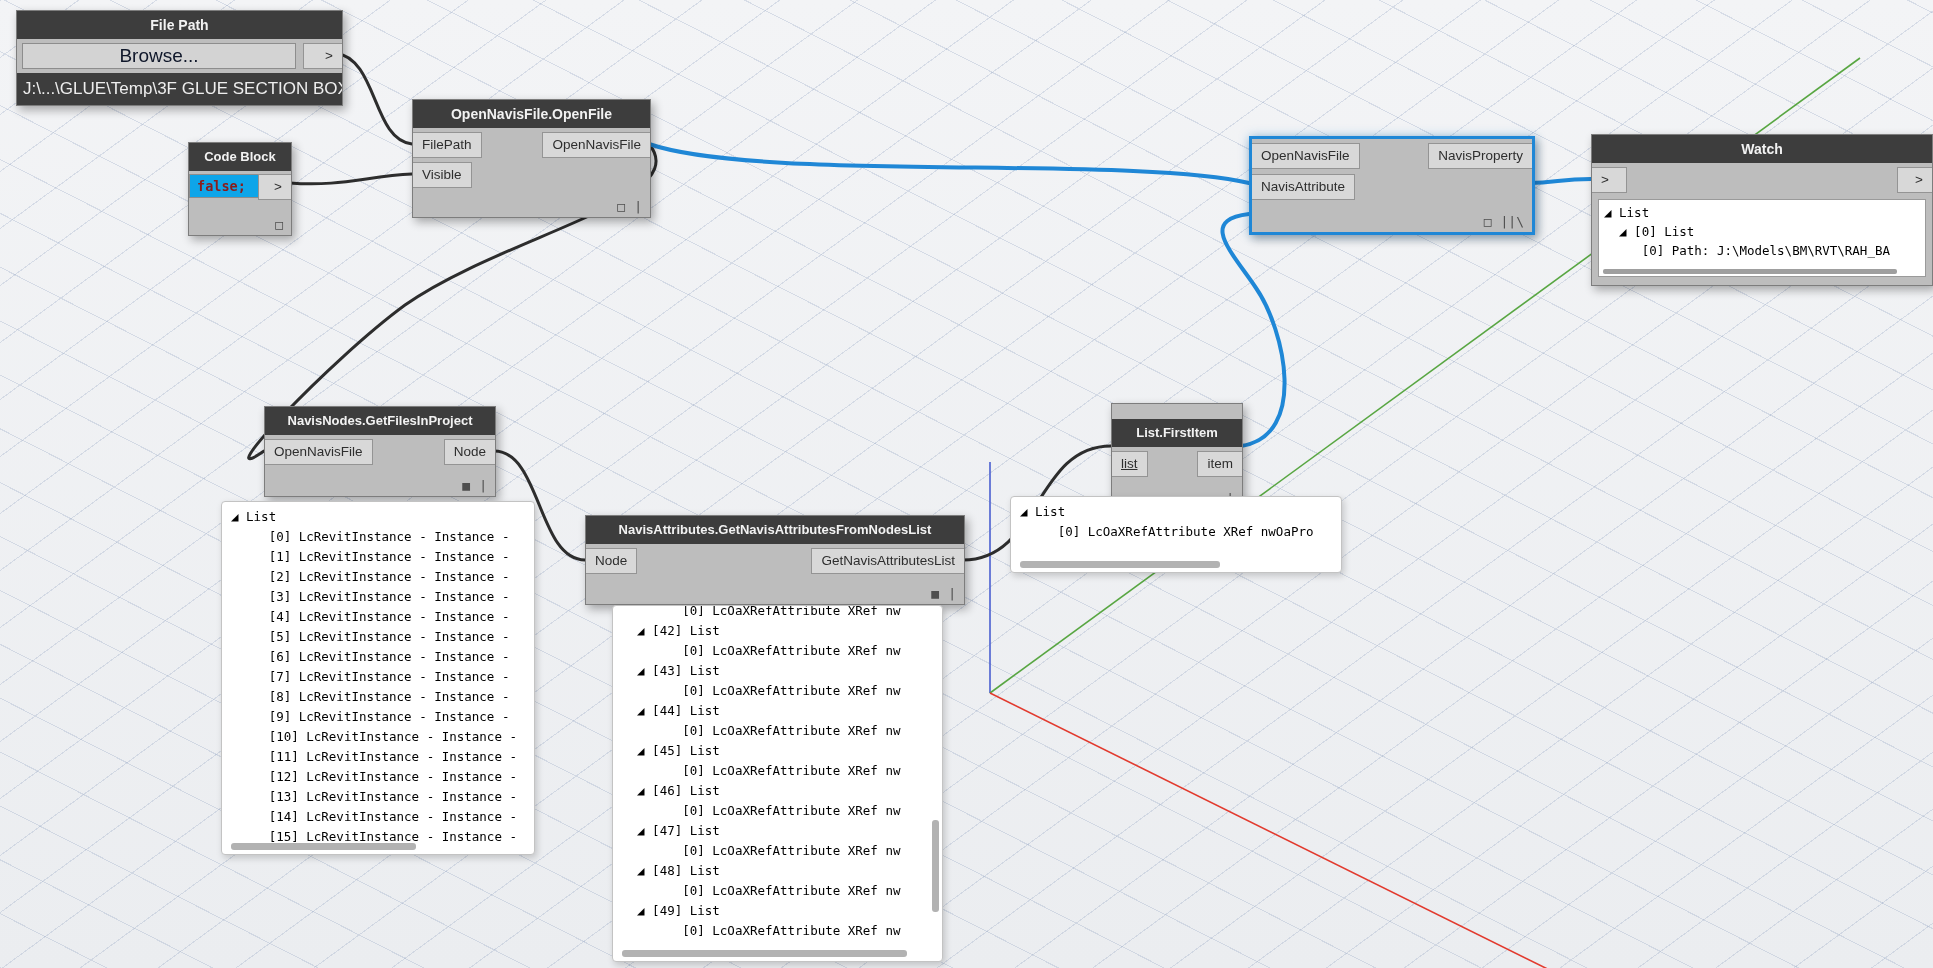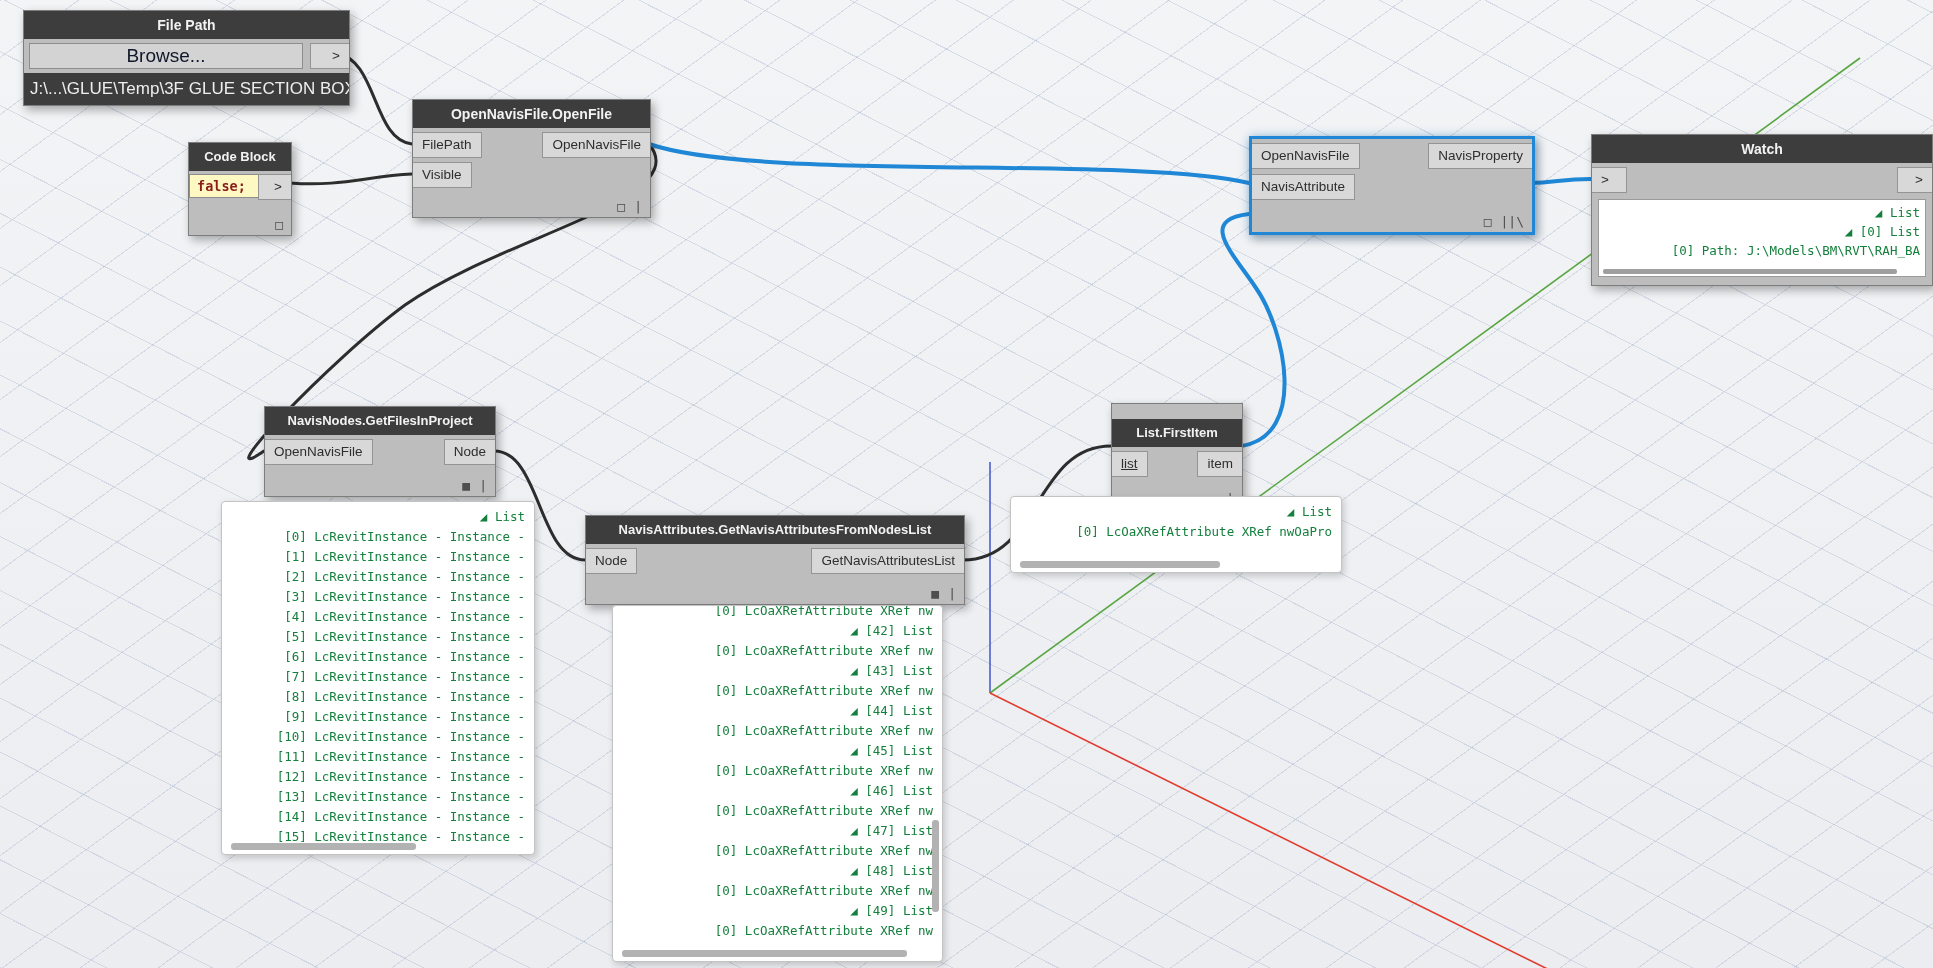--- a/index.html
+++ b/index.html
@@ -79,7 +79,7 @@
     <path class="wire blue" d="M 1529 183 C 1556 183, 1560 179, 1591 179"></path>
   </svg>
 
-  <div class="node" style="left:23px;top:10px;width:325px;">
+  <div class="node" style="left:16px;top:10px;width:325px;">
     <div class="hdr">File Path</div>
     <div class="body" style="height:34px;">
       <div class="browse">Browse...</div>

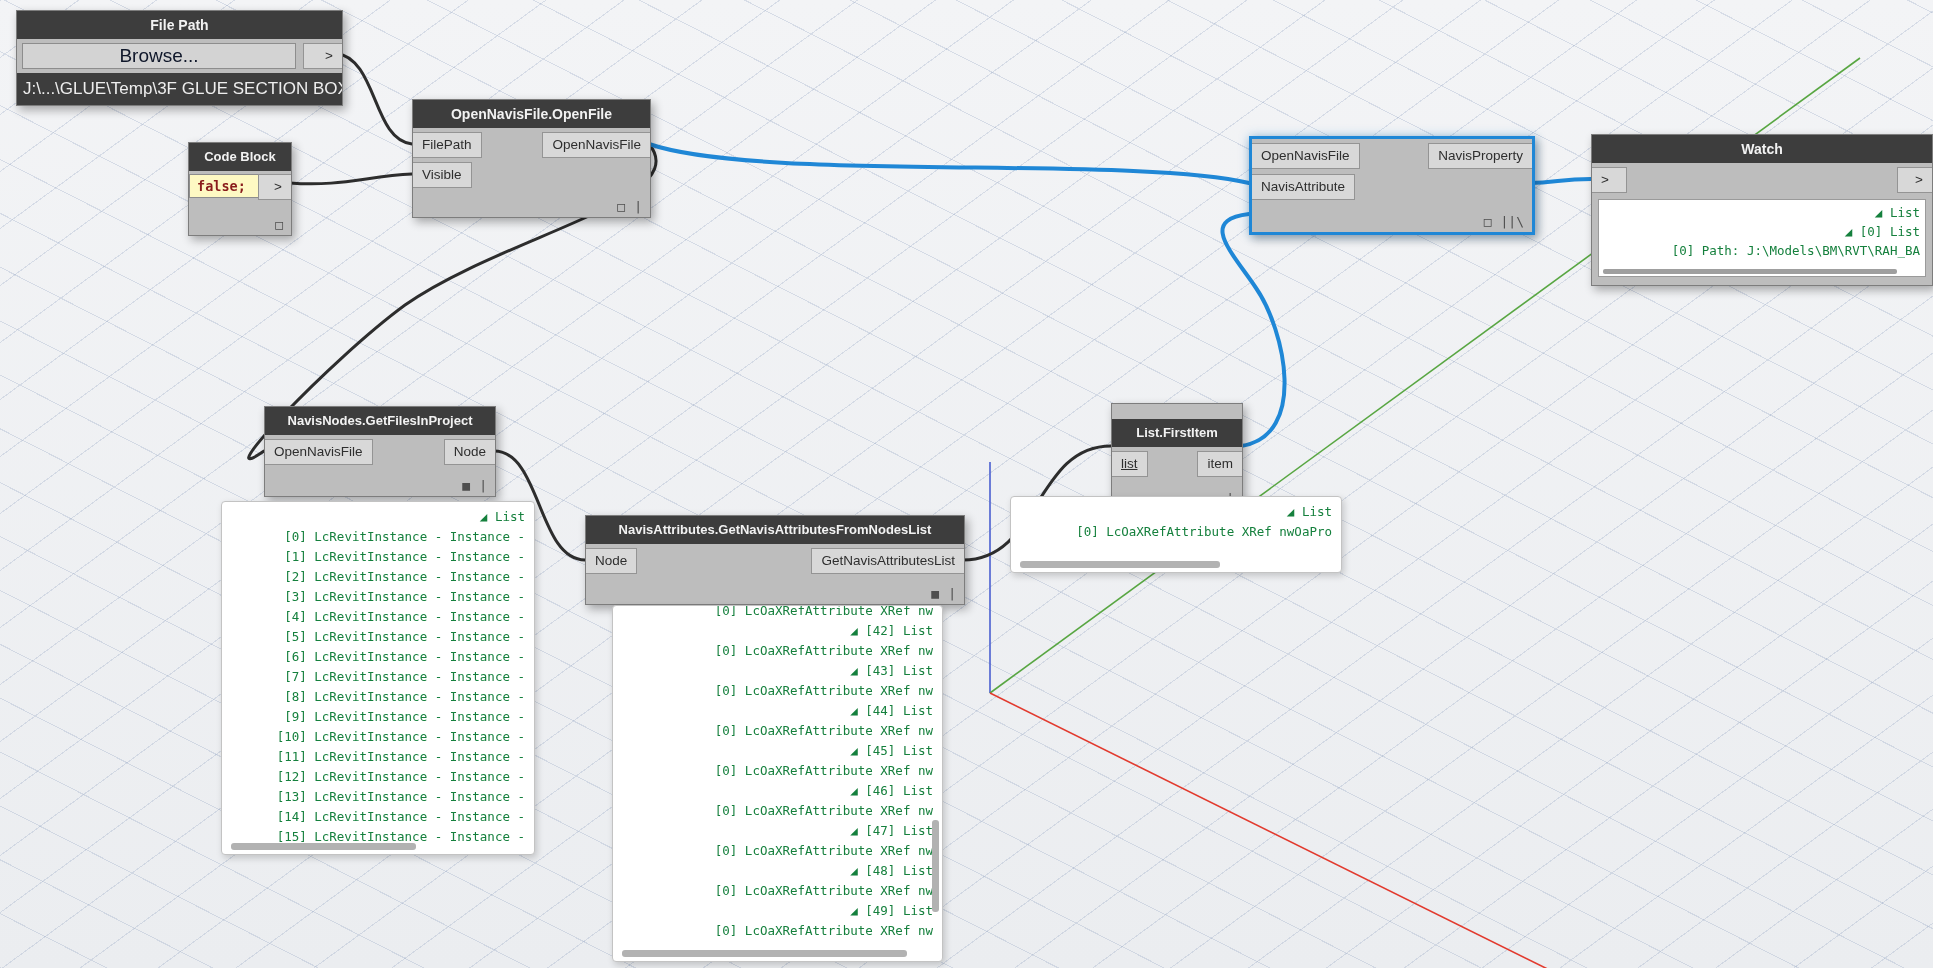--- a/index.html
+++ b/index.html
@@ -34,7 +34,7 @@
           border:1px solid #8d8d8d;text-align:center;font-size:19px;line-height:24px;color:#0f172a;}
   .pathbar{background:#3d3d3d;color:#eeeeee;font-size:17px;padding:6px 6px;
            white-space:nowrap;overflow:hidden;}
-  .codebox{position:absolute;left:0;top:3px;width:66px;background:#fef9c3;border:1px solid #8d8d8d;
+  .codebox{position:absolute;left:0;top:3px;width:66px;background:#0ea5e9;border:1px solid #8d8d8d;
            font-family:"DejaVu Sans Mono",monospace;font-size:13.5px;font-weight:bold;
            color:#8a1c1c;padding:3px 7px;}
   .cb-out{top:3px;}

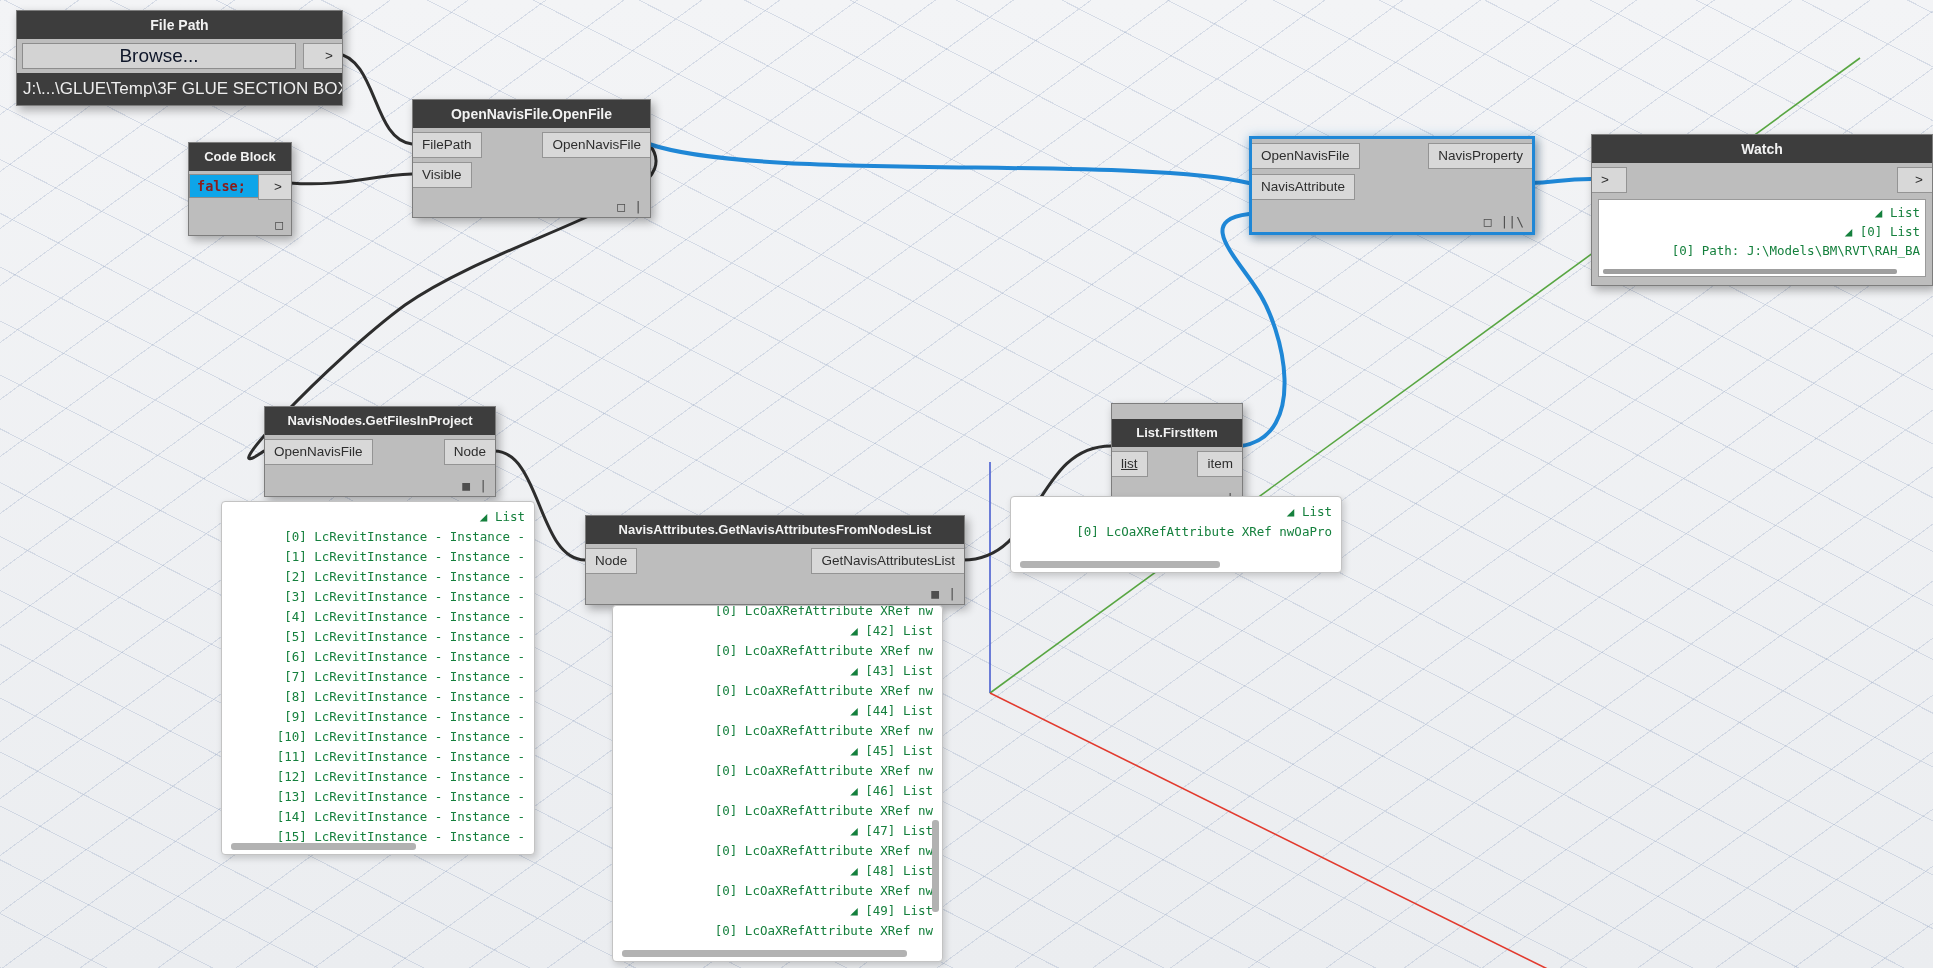--- a/index.html
+++ b/index.html
@@ -43,7 +43,7 @@
            box-shadow:2px 3px 7px rgba(0,0,0,.18);overflow:hidden;}
   .prows{padding:5px 9px;}
   .prow{font-family:"DejaVu Sans Mono",monospace;font-size:12.5px;line-height:20px;
-        white-space:pre;color:#15803d;text-align:right;}
+        white-space:pre;color:#000000;}
   .hscroll{position:absolute;bottom:4px;left:9px;height:7px;background:#b2b2b2;border-radius:3px;}
   .vscroll{position:absolute;right:3px;width:7px;background:#b2b2b2;border-radius:3px;}
 

